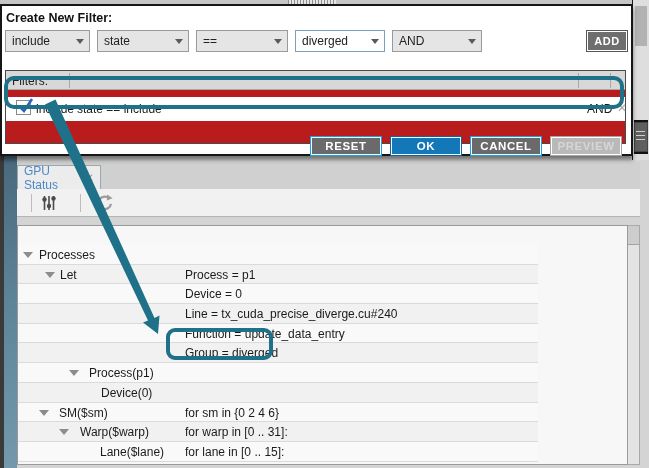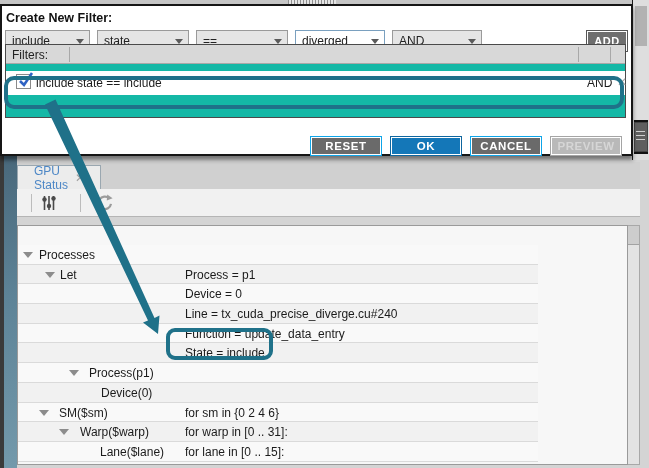--- a/index.html
+++ b/index.html
@@ -73,7 +73,7 @@
   .add-btn { margin-left:auto; width:42px; height:22px; background:#6e6e6e; color:#fff;
     border:1px solid #565656; box-shadow:inset 0 0 0 1px #fff; font-size:11px; font-weight:bold;
     display:flex; align-items:center; justify-content:center; letter-spacing:.5px; }
-  .filters-box { position:absolute; left:3px; top:38px; width:621px; height:74px; background:#14b8a6; border:1px solid #4a4a4a; }
+  .filters-box { position:absolute; left:3px; top:64px; width:621px; height:74px; background:#b91c1c; border:1px solid #4a4a4a; }
   .filters-head { position:absolute; left:0; top:0; width:619px; height:19px; background:#d8d8d8;
     border-bottom:1px solid #a8a8a8; color:#222; }
   .filters-head .lbl { position:absolute; left:6px; top:3px; }

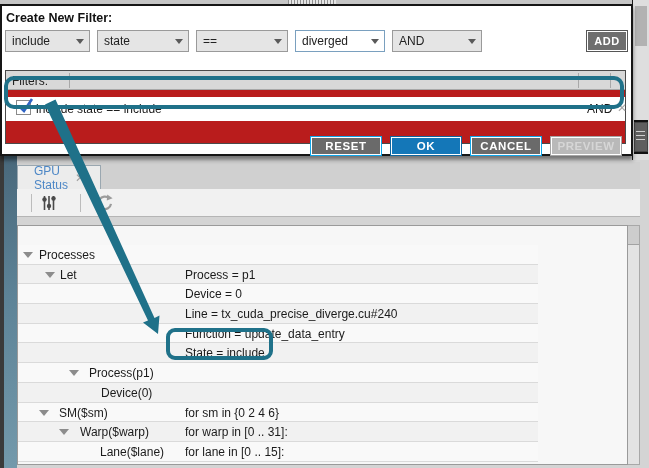--- a/index.html
+++ b/index.html
@@ -29,7 +29,7 @@
   
   .tab-bar { position:absolute; left:17px; top:158px; width:623px; height:27px; background:#d0d0d0; }
   .tab { position:absolute; left:0; top:3px; width:84px; height:25px; background:#ececec;
-    border:1px solid #9aa7b0; border-bottom:none; display:flex; align-items:center; padding:0 16px; gap:7px; }
+    border:1px solid #9aa7b0; border-bottom:none; display:flex; align-items:center; padding:0 6px; gap:7px; }
   .tab-label { color:#4d87c6; font-size:12px; }
   .tab-close { color:#a0a0a0; font-weight:bold; font-size:12px; cursor:default; }
   

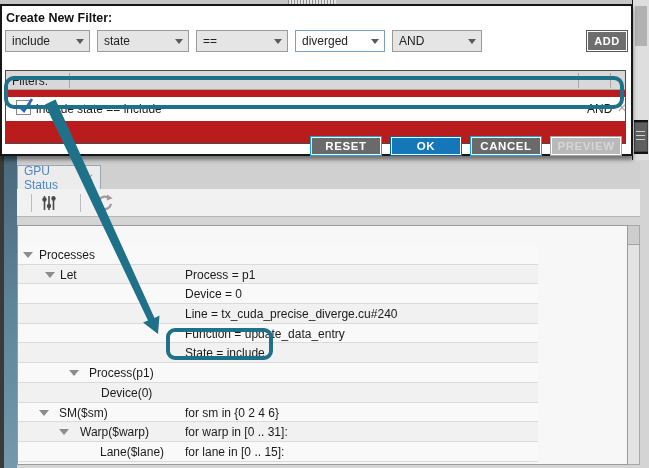--- a/index.html
+++ b/index.html
@@ -164,7 +164,7 @@
           <span class="stext">Function = update_data_entry</span>
         </div>
         <div class="trow alt">
-          <span class="stext">State = include</span>
+          <span class="stext">Group = diverged</span>
         </div>
         <div class="trow">
           <span class="tri" style="left: 51px;"></span>

